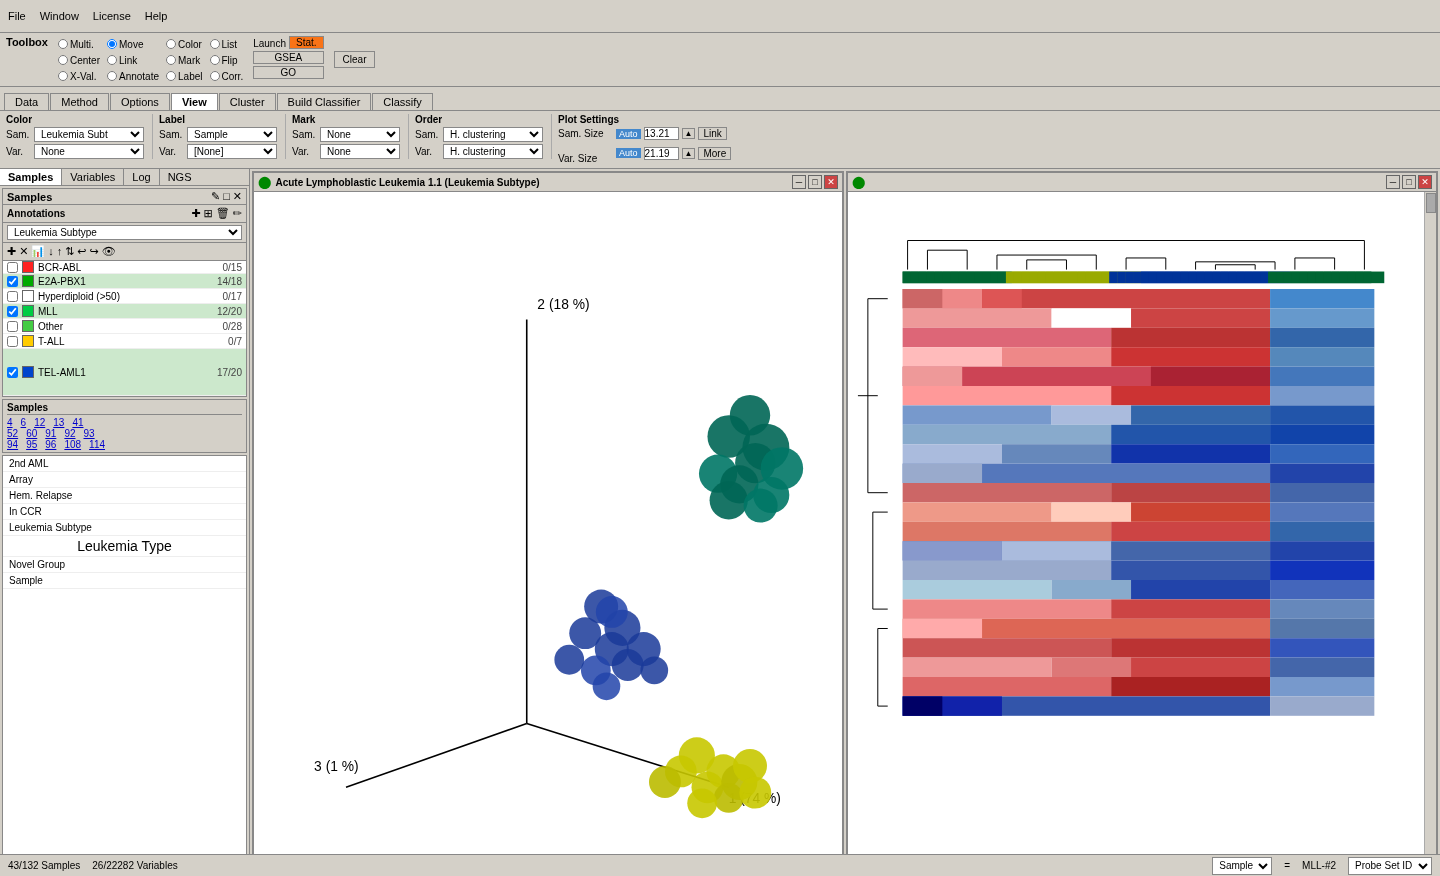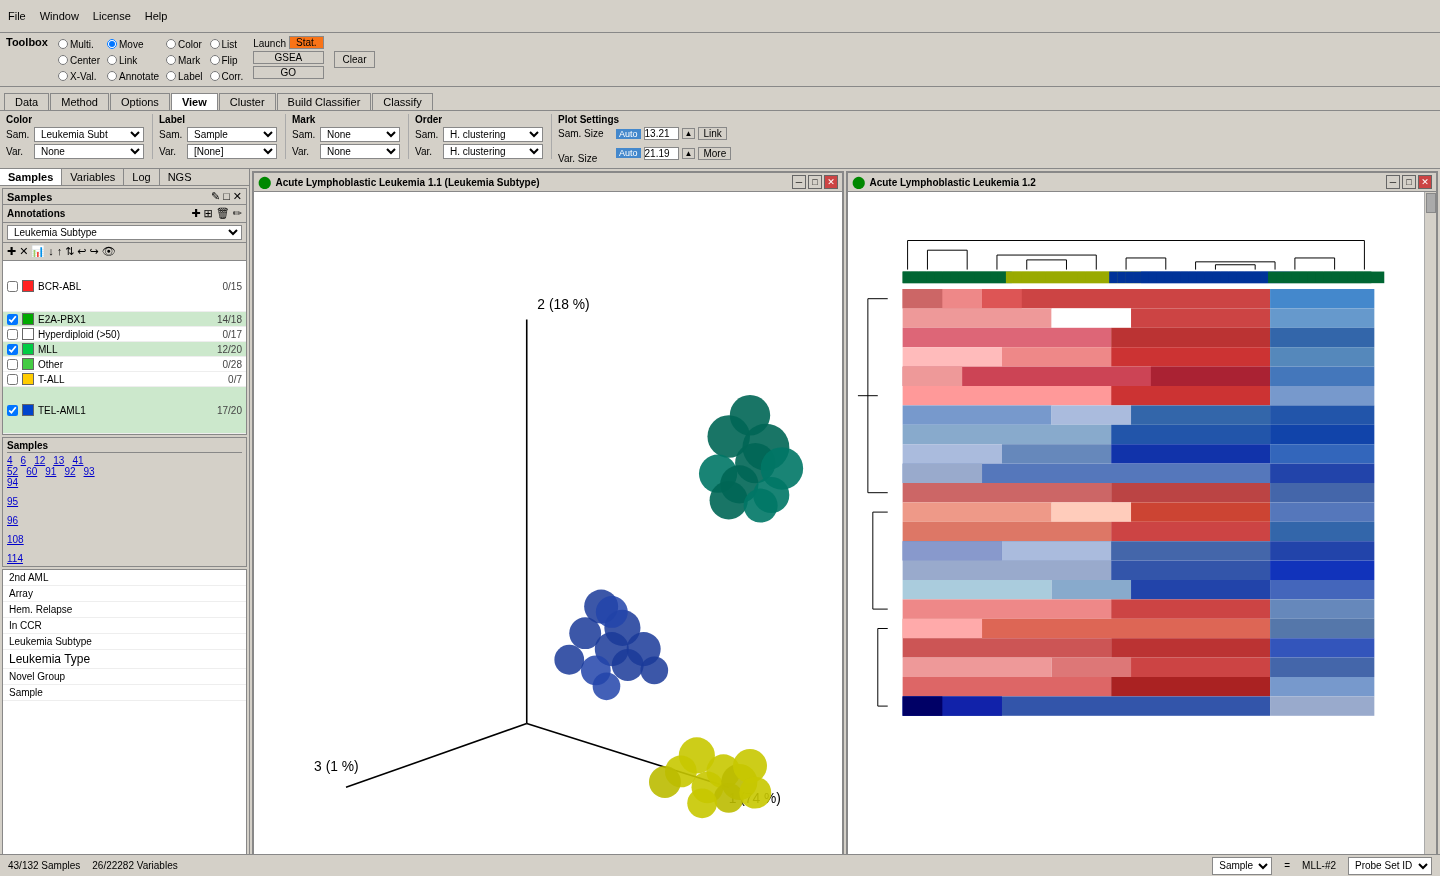--- a/index.html
+++ b/index.html
@@ -362,7 +362,6 @@
     <div style="background:white;border:2px solid #888;flex:1;display:flex;flex-direction:column;min-width:0;">
       <div style="background:#d4d0c8;padding:2px 4px;display:flex;justify-content:space-between;align-items:center;border-bottom:1px solid #888;">
         <span style="color:#008800;font-size:12px;margin-right:4px;">⬤</span>
-        <span style="font-size:10px;font-weight:bold;flex:1;">Acute Lymphoblastic Leukemia 1.2</span>
         <div style="display:flex;gap:2px;">
           <button style="width:14px;height:14px;font-size:9px;border:1px solid #666;background:#d4d0c8;cursor:pointer;padding:0;">─</button>
           <button style="width:14px;height:14px;font-size:9px;border:1px solid #666;background:#d4d0c8;cursor:pointer;padding:0;">□</button>

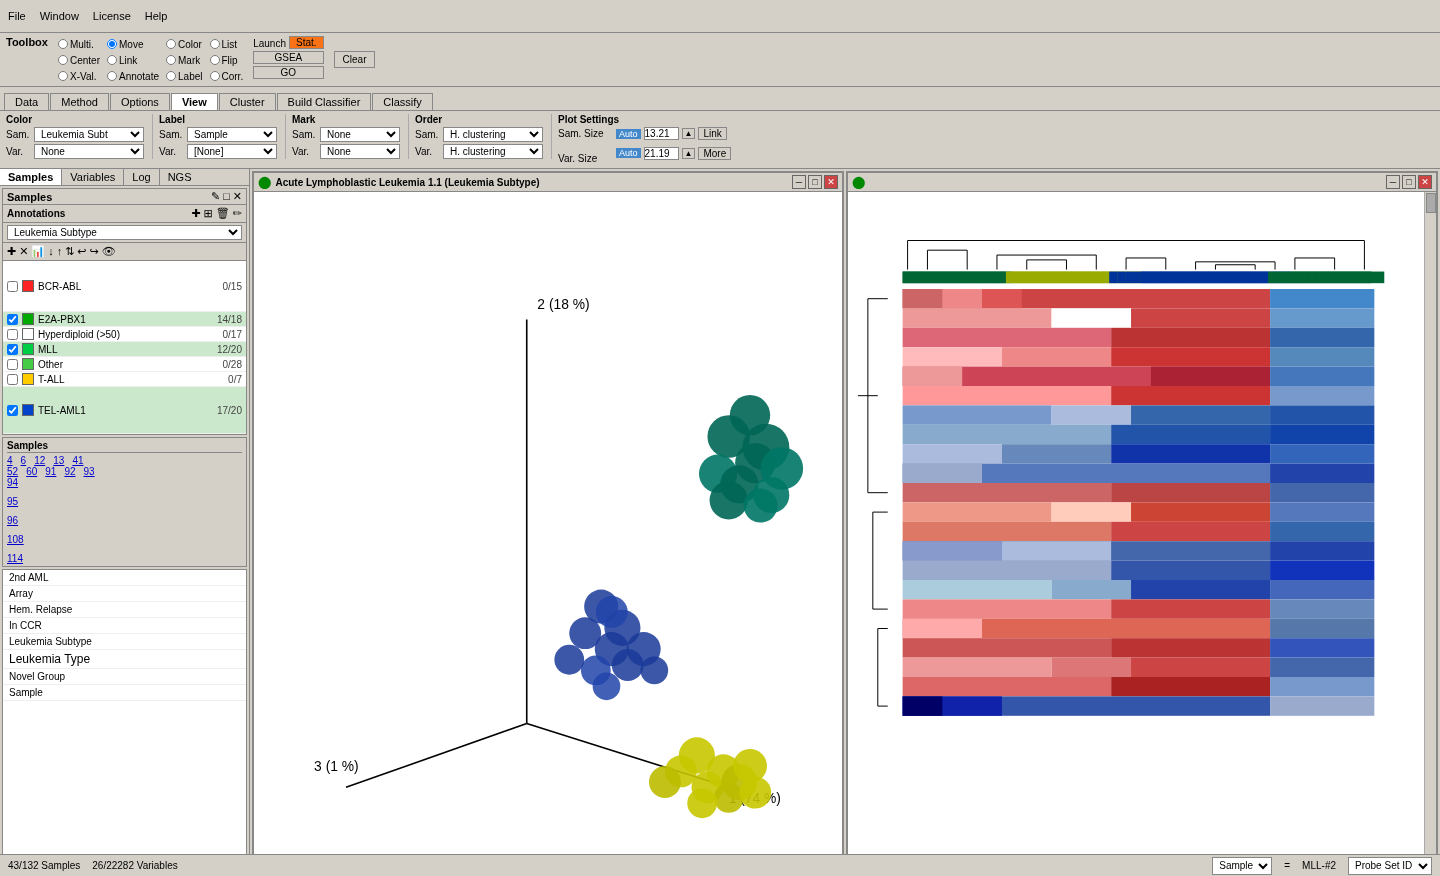--- a/index.html
+++ b/index.html
@@ -214,7 +214,7 @@
       </div>
 
       <div style="background:white;">
-        <div style="display:flex;align-items:center;padding:19px 4px;border-bottom:1px solid #eee;gap:4px;cursor:pointer;">
+        <div style="display:flex;align-items:center;padding:0 4px;border-bottom:1px solid #eee;gap:4px;cursor:pointer;">
           <input type="checkbox" style="width: 11px; height: 11px;">
           <span style="width:12px;height:12px;background:#ff2222;border:1px solid #666;display:inline-block;flex-shrink:0;"></span>
           <span style="flex:1;font-size:10px;">BCR-ABL</span>

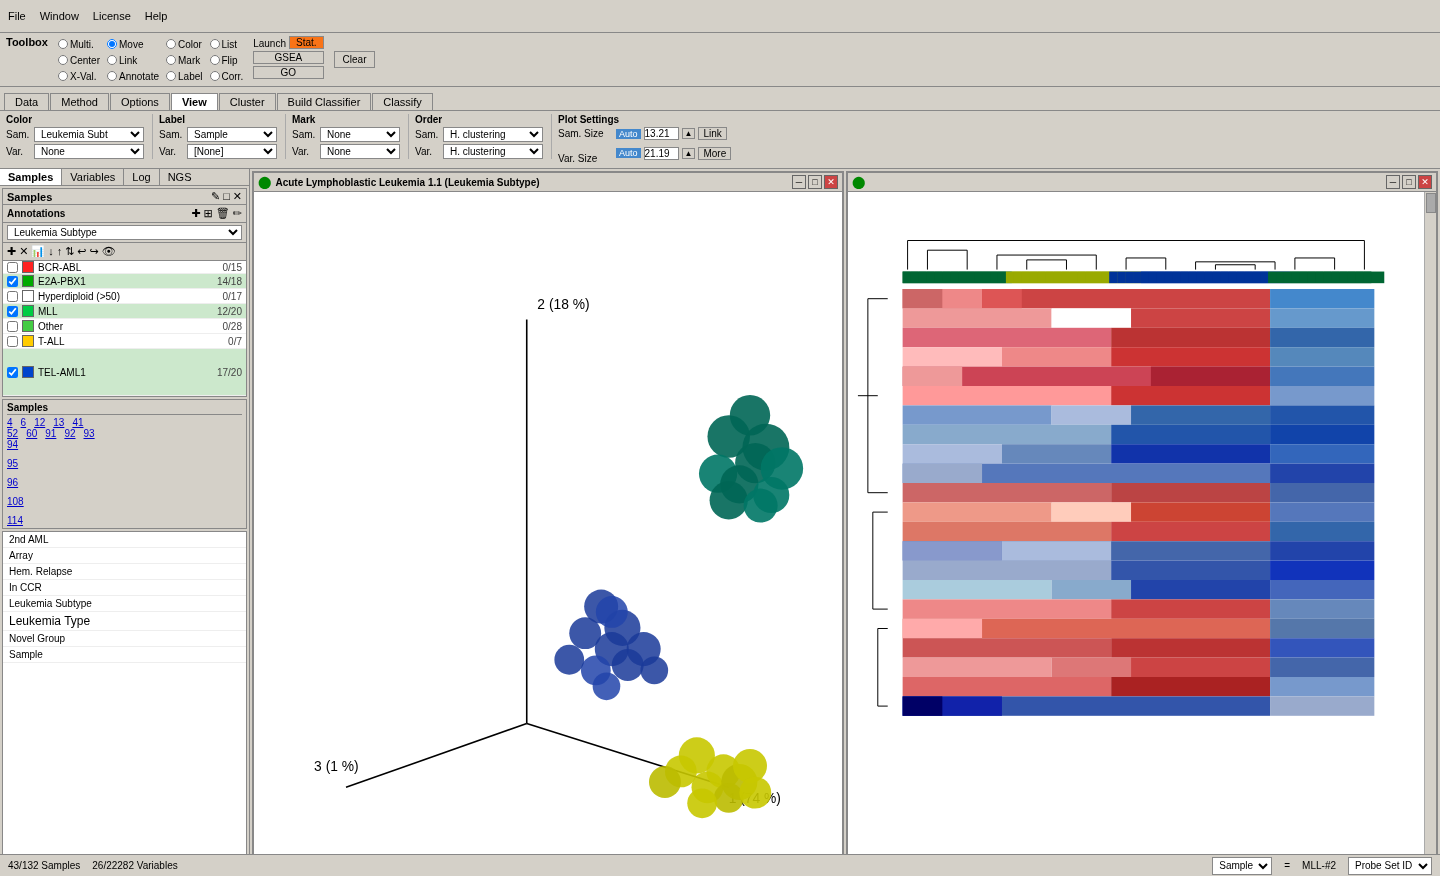--- a/index.html
+++ b/index.html
@@ -275,7 +275,7 @@
         <span style="font-size:10px;color:#0000cc;text-decoration:underline;cursor:pointer;">92</span>
         <span style="font-size:10px;color:#0000cc;text-decoration:underline;cursor:pointer;">93</span>
       </div>
-      <div style="display:flex;gap:8px;flex-direction:column;">
+      <div style="display:flex;gap:8px;">
         <span style="font-size:10px;color:#0000cc;text-decoration:underline;cursor:pointer;">94</span>
         <span style="font-size:10px;color:#0000cc;text-decoration:underline;cursor:pointer;">95</span>
         <span style="font-size:10px;color:#0000cc;text-decoration:underline;cursor:pointer;">96</span>

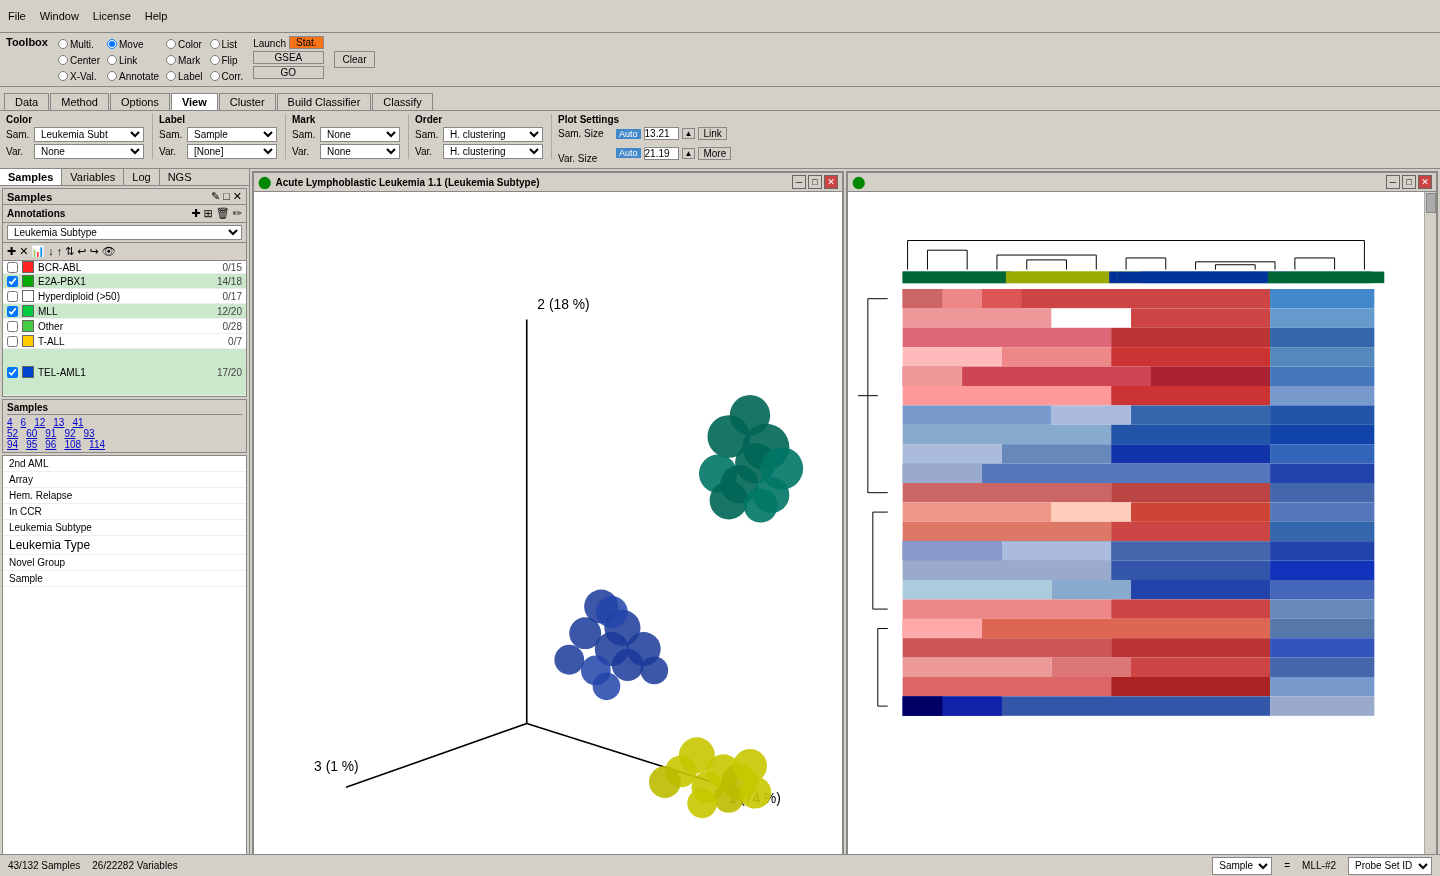--- a/index.html
+++ b/index.html
@@ -290,7 +290,7 @@
       <div style="padding:2px 6px;border-bottom:1px solid #eee;font-size:10px;cursor:pointer;">Hem. Relapse</div>
       <div style="padding:2px 6px;border-bottom:1px solid #eee;font-size:10px;cursor:pointer;">In CCR</div>
       <div style="padding:2px 6px;border-bottom:1px solid #eee;font-size:10px;cursor:pointer;">Leukemia Subtype</div>
-      <div style="padding:2px 6px;border-bottom:1px solid #eee;font-size:12px;cursor:pointer;">Leukemia Type</div>
+      <div style="padding:2px 6px;border-bottom:1px solid #eee;font-size:14px;cursor:pointer;text-align:center;">Leukemia Type</div>
       <div style="padding:2px 6px;border-bottom:1px solid #eee;font-size:10px;cursor:pointer;">Novel Group</div>
       <div style="padding:2px 6px;border-bottom:1px solid #eee;font-size:10px;cursor:pointer;">Sample</div>
     </div>

